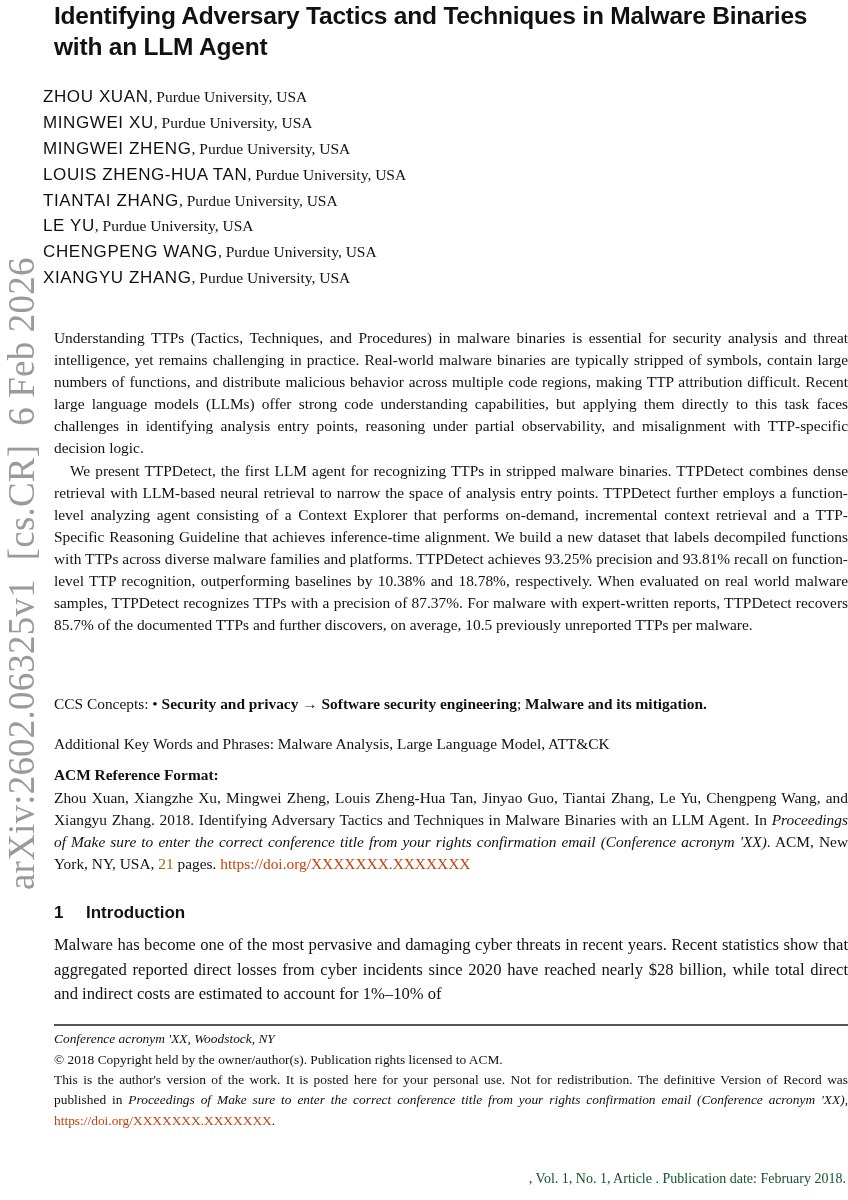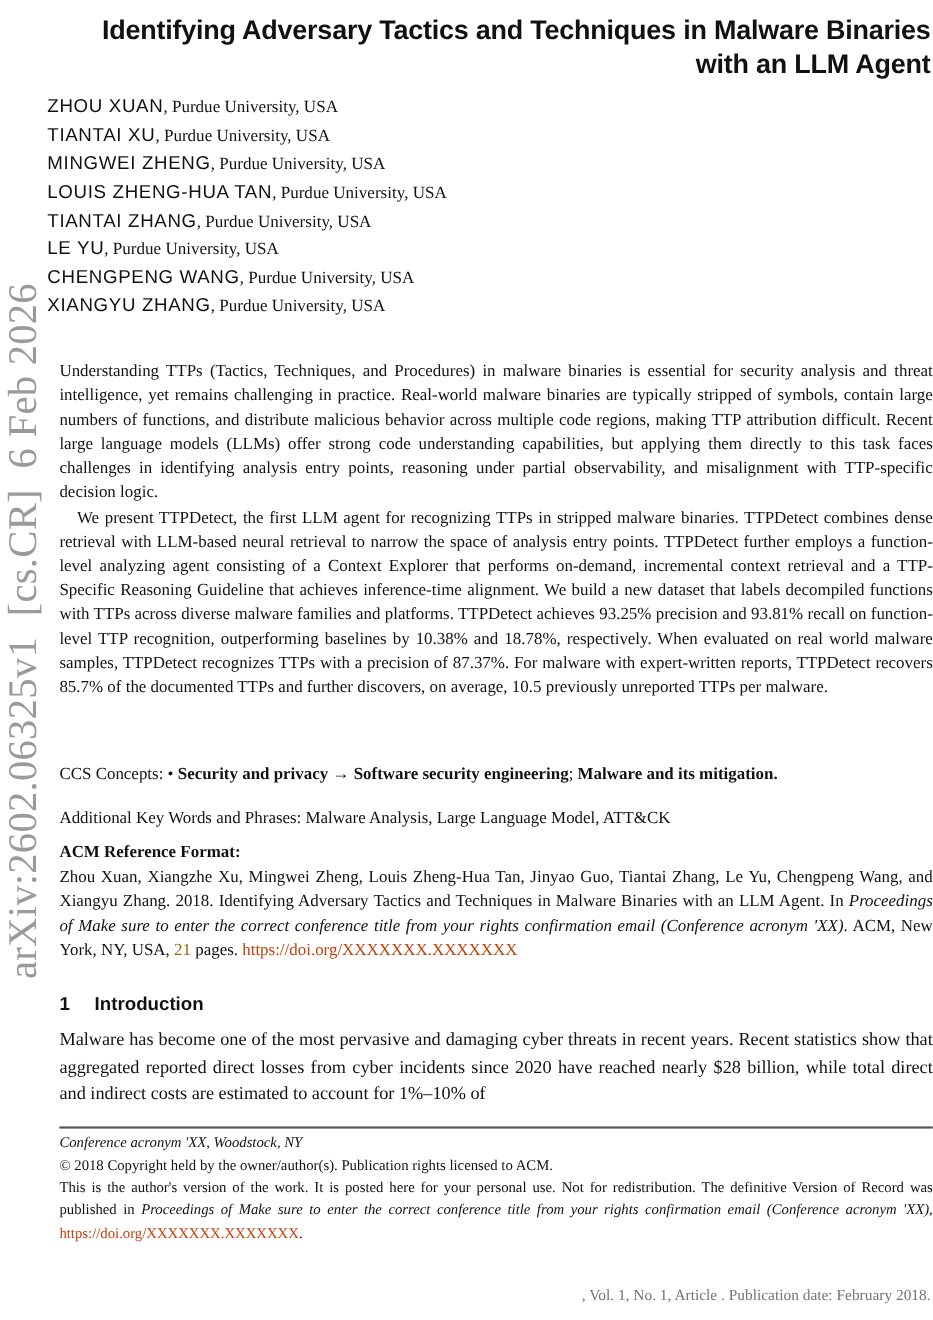--- a/index.html
+++ b/index.html
@@ -67,7 +67,7 @@
 
 <div class="arxiv-stamp">arXiv:2602.06325v1  [cs.CR]  6 Feb 2026</div>
 
-<h1 class="title" style="margin:12px;text-align:right;">Identifying Adversary Tactics and Techniques in Malware Binaries with an LLM Agent</h1>
+<h1 class="title" style="margin:0;">Identifying Adversary Tactics and Techniques in Malware Binaries with an LLM Agent</h1>
 
 <div class="authors">
   <div class="author-line"><span class="author-name">ZHOU XUAN</span><span class="author-aff">, Purdue University, USA</span></div>

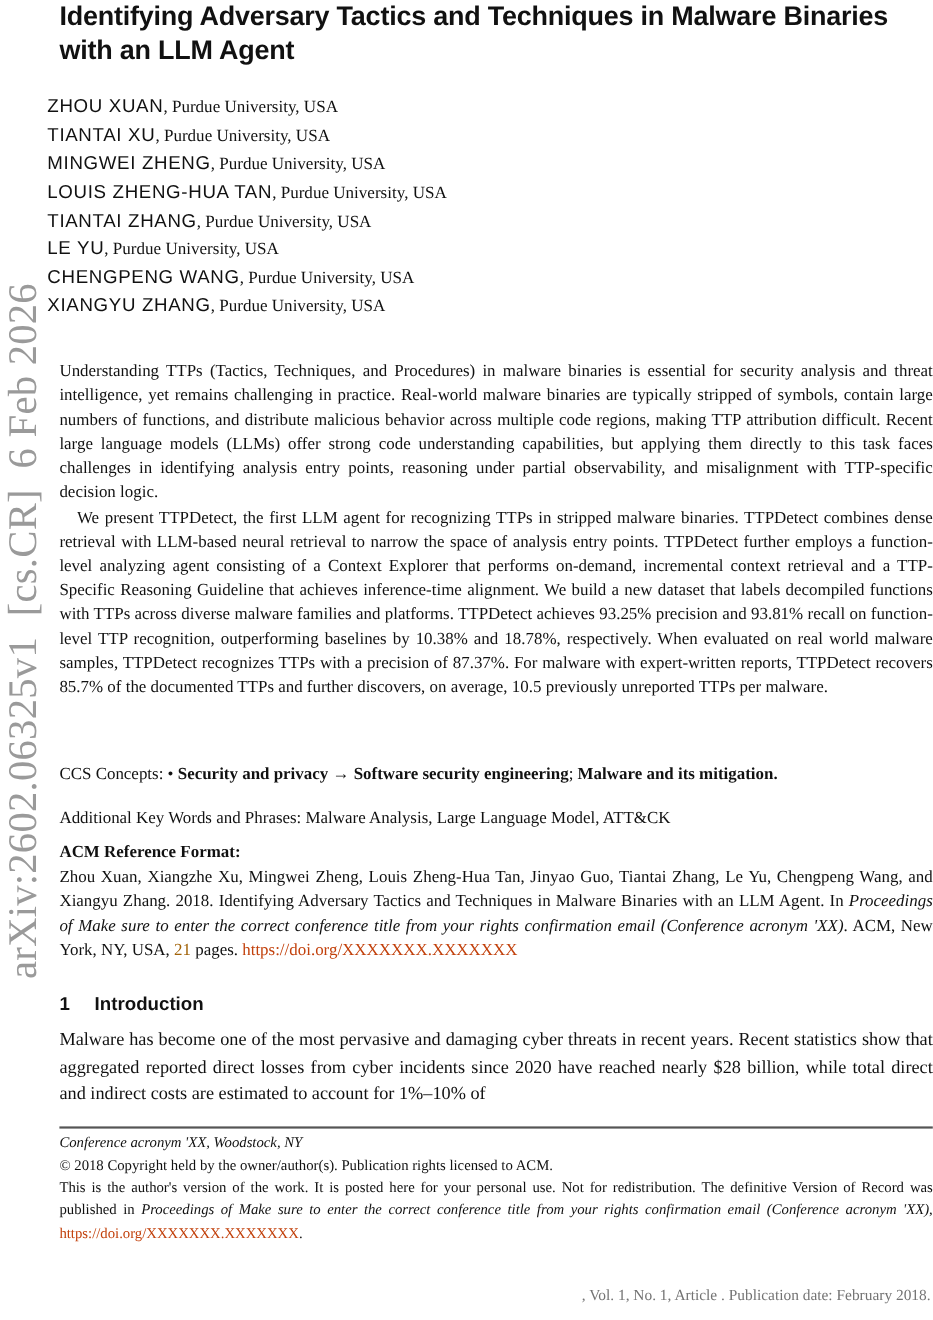--- a/index.html
+++ b/index.html
@@ -71,7 +71,7 @@
 
 <div class="authors">
   <div class="author-line"><span class="author-name">ZHOU XUAN</span><span class="author-aff">, Purdue University, USA</span></div>
-  <div class="author-line"><span class="author-name">TIANTAI XU</span><span class="author-aff">, Purdue University, USA</span></div>
+  <div class="author-line"><span class="author-name">MINGWEI XU</span><span class="author-aff">, Purdue University, USA</span></div>
   <div class="author-line"><span class="author-name">MINGWEI ZHENG</span><span class="author-aff">, Purdue University, USA</span></div>
   <div class="author-line"><span class="author-name">LOUIS ZHENG-HUA TAN</span><span class="author-aff">, Purdue University, USA</span></div>
   <div class="author-line"><span class="author-name">TIANTAI ZHANG</span><span class="author-aff">, Purdue University, USA</span></div>

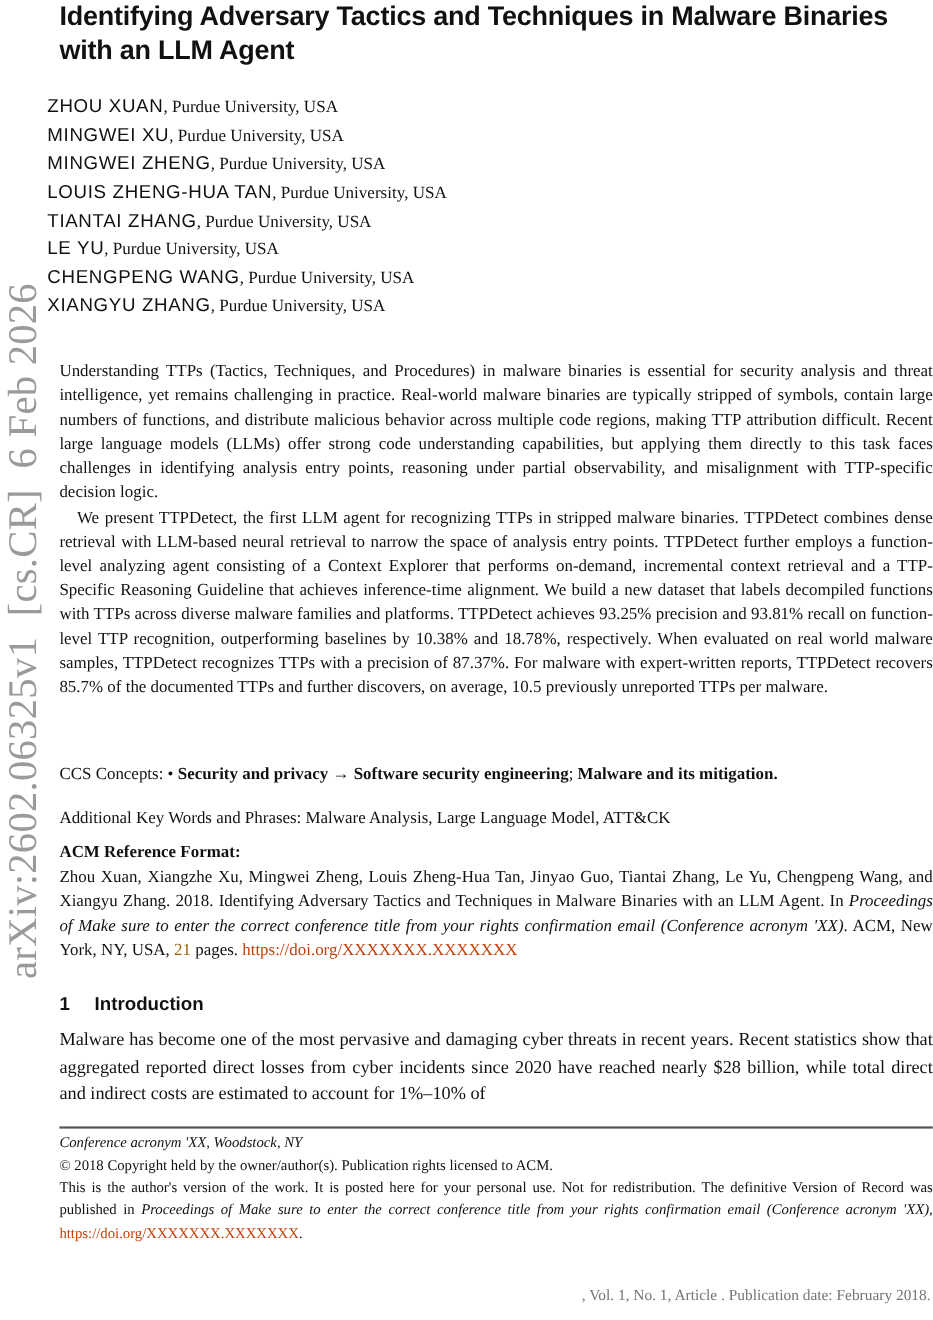--- a/index.html
+++ b/index.html
@@ -59,7 +59,7 @@
 
   .pubinfo {
     position: absolute; right: 2px; top: 1171px;
-    font-family: "Liberation Serif", serif; font-size: 14px; color: #737373;
+    font-family: "Liberation Serif", serif; font-size: 14px; color: #14532d;
   }
 </style>
 </head>

